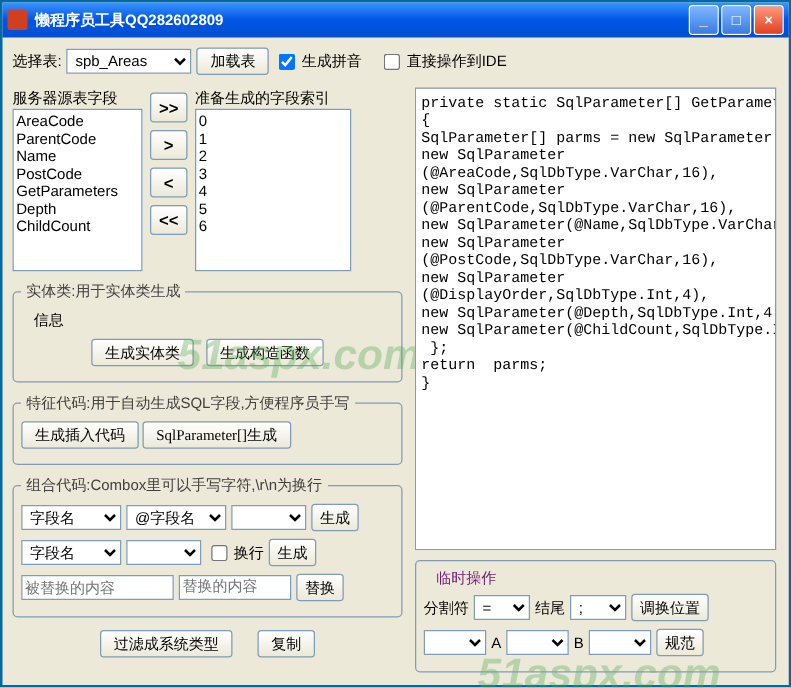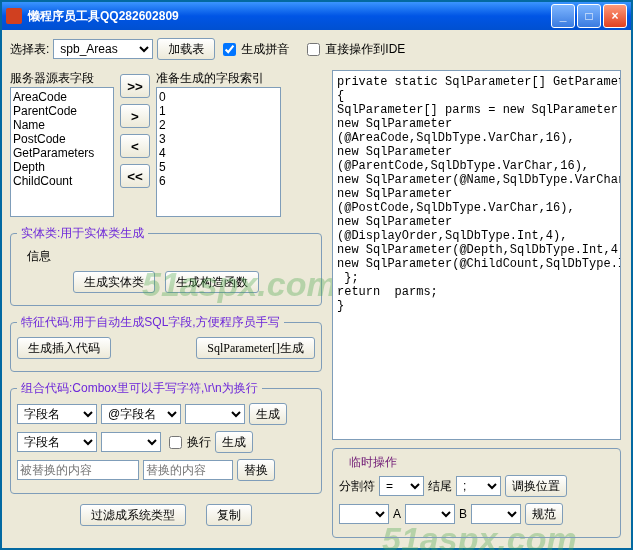--- a/index.html
+++ b/index.html
@@ -25,7 +25,7 @@
 .mover{display:flex;flex-direction:column;gap:6px;justify-content:flex-start;padding-top:4px}
 .mover button{width:30px;height:24px;border:1px solid #7f9db9;background:linear-gradient(#fff,#ece9d8);font-weight:bold;border-radius:3px}
 fieldset{border:1px solid #7f9db9;margin:8px 0 0;padding:6px;border-radius:4px}
-legend{color:#6d28d9;padding:0 4px}
+legend{color:#404040;padding:0 4px}
 .codearea{width:100%;height:370px;border:1px solid #7f9db9;background:#fff;font:12px "Courier New";padding:4px;box-sizing:border-box;overflow:auto;white-space:pre}
 .tempop{border:1px solid #7f9db9;border-radius:4px;padding:6px;margin-top:8px}
 .lbl{white-space:nowrap}

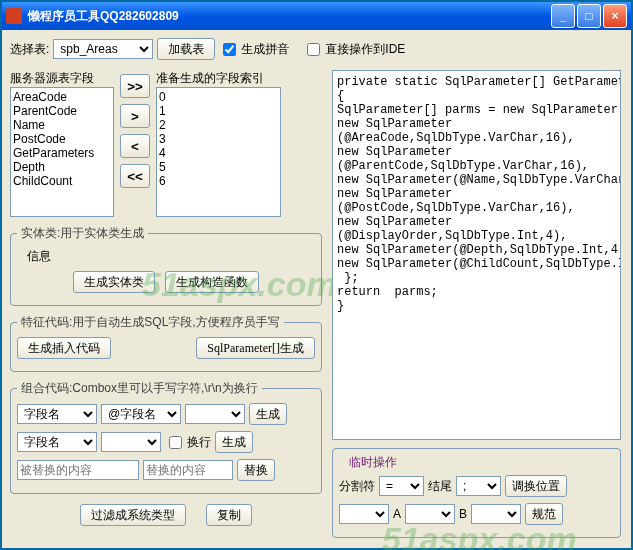--- a/index.html
+++ b/index.html
@@ -108,7 +108,7 @@
 
       <fieldset>
         <legend>特征代码:用于自动生成SQL字段,方便程序员手写</legend>
-        <div class="row" style="justify-content:space-between;gap:24px">
+        <div class="row" style="justify-content:flex-start;gap:3px">
           <button class="btn">生成插入代码</button>
           <button class="btn">SqlParameter[]生成</button>
         </div>

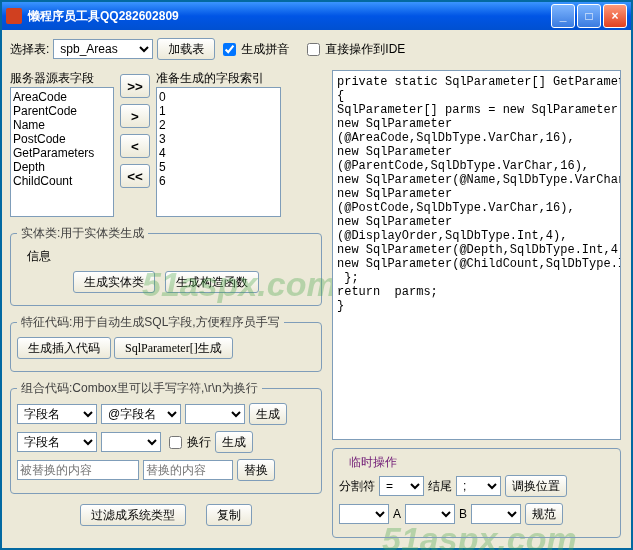--- a/index.html
+++ b/index.html
@@ -133,7 +133,7 @@
         </div>
         <div class="row">
           <input type="text" style="width: 122px;" placeholder="被替换的内容">
-          <input type="text" style="width: 90px;" placeholder="替换的内容">
+          <input type="text" style="width: 90px; font-family: Liberation Mono, monospace;" placeholder="替换的内容">
           <button class="btn sm">替换</button>
         </div>
       </fieldset>

